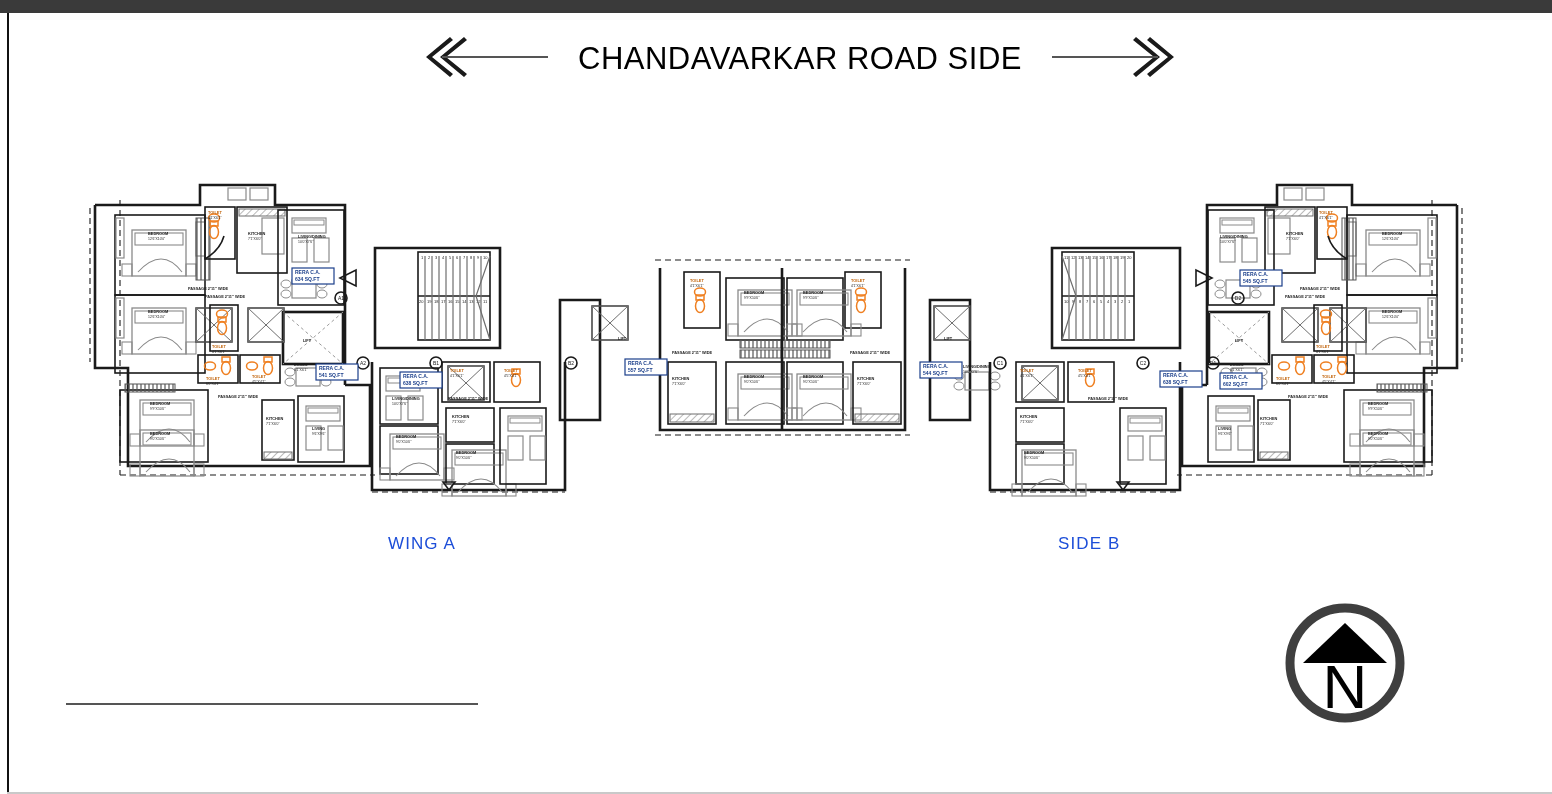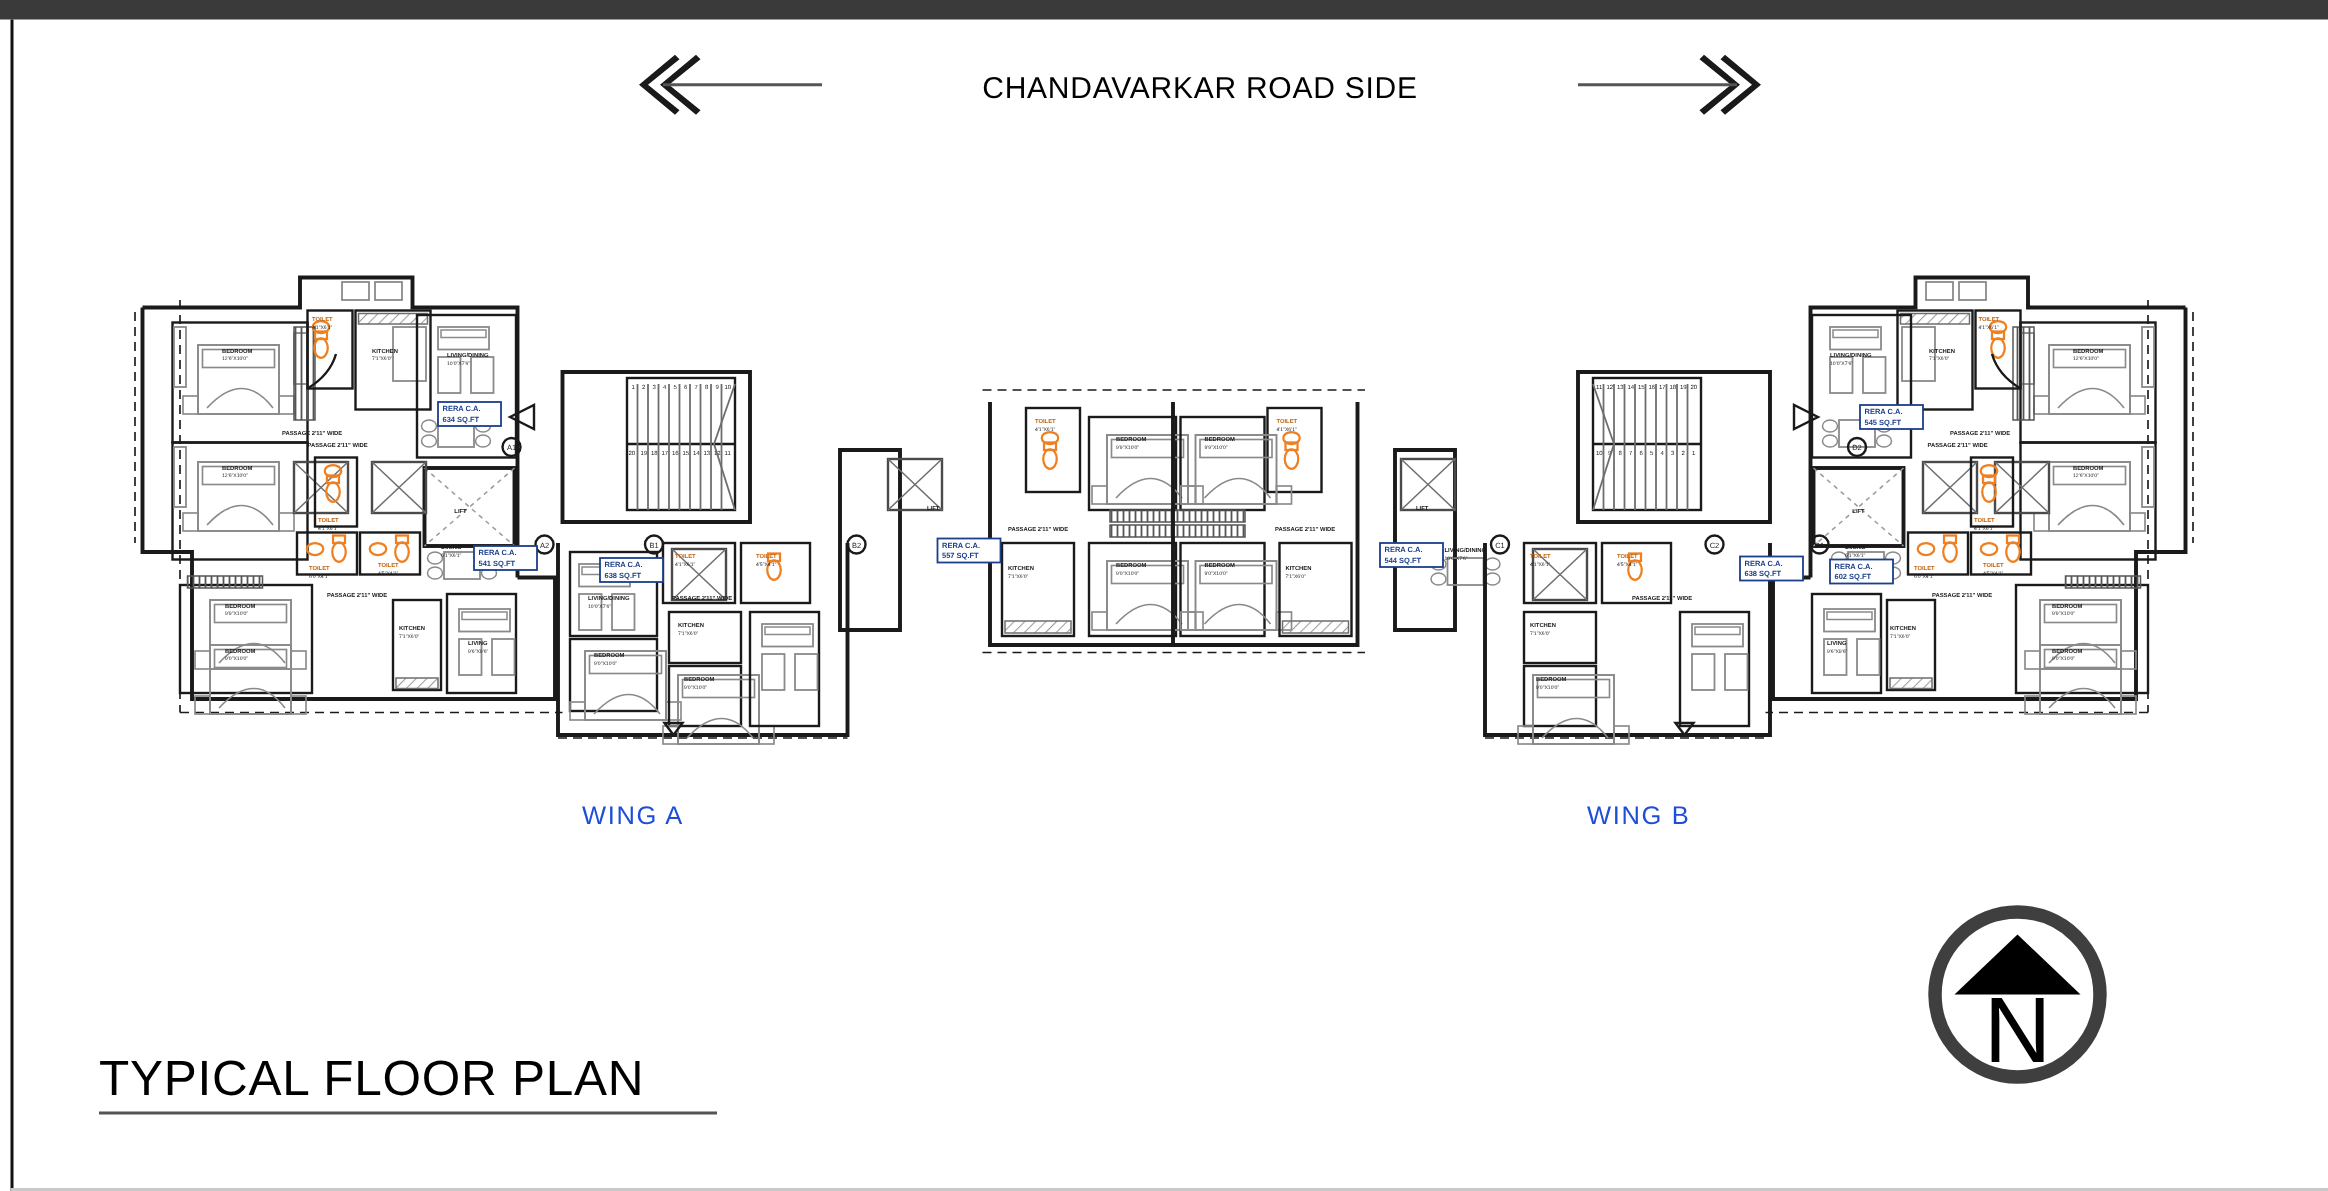--- a/index.html
+++ b/index.html
@@ -40,7 +40,7 @@
     display: flex; align-items: center; justify-content: center;
   }
   #road-title {
-    font-size: 20px; letter-spacing: 0.5px;
+    font-size: 31px; letter-spacing: 0.5px;
     color: #000; white-space: nowrap;
     font-family: "Liberation Sans", sans-serif;
   }

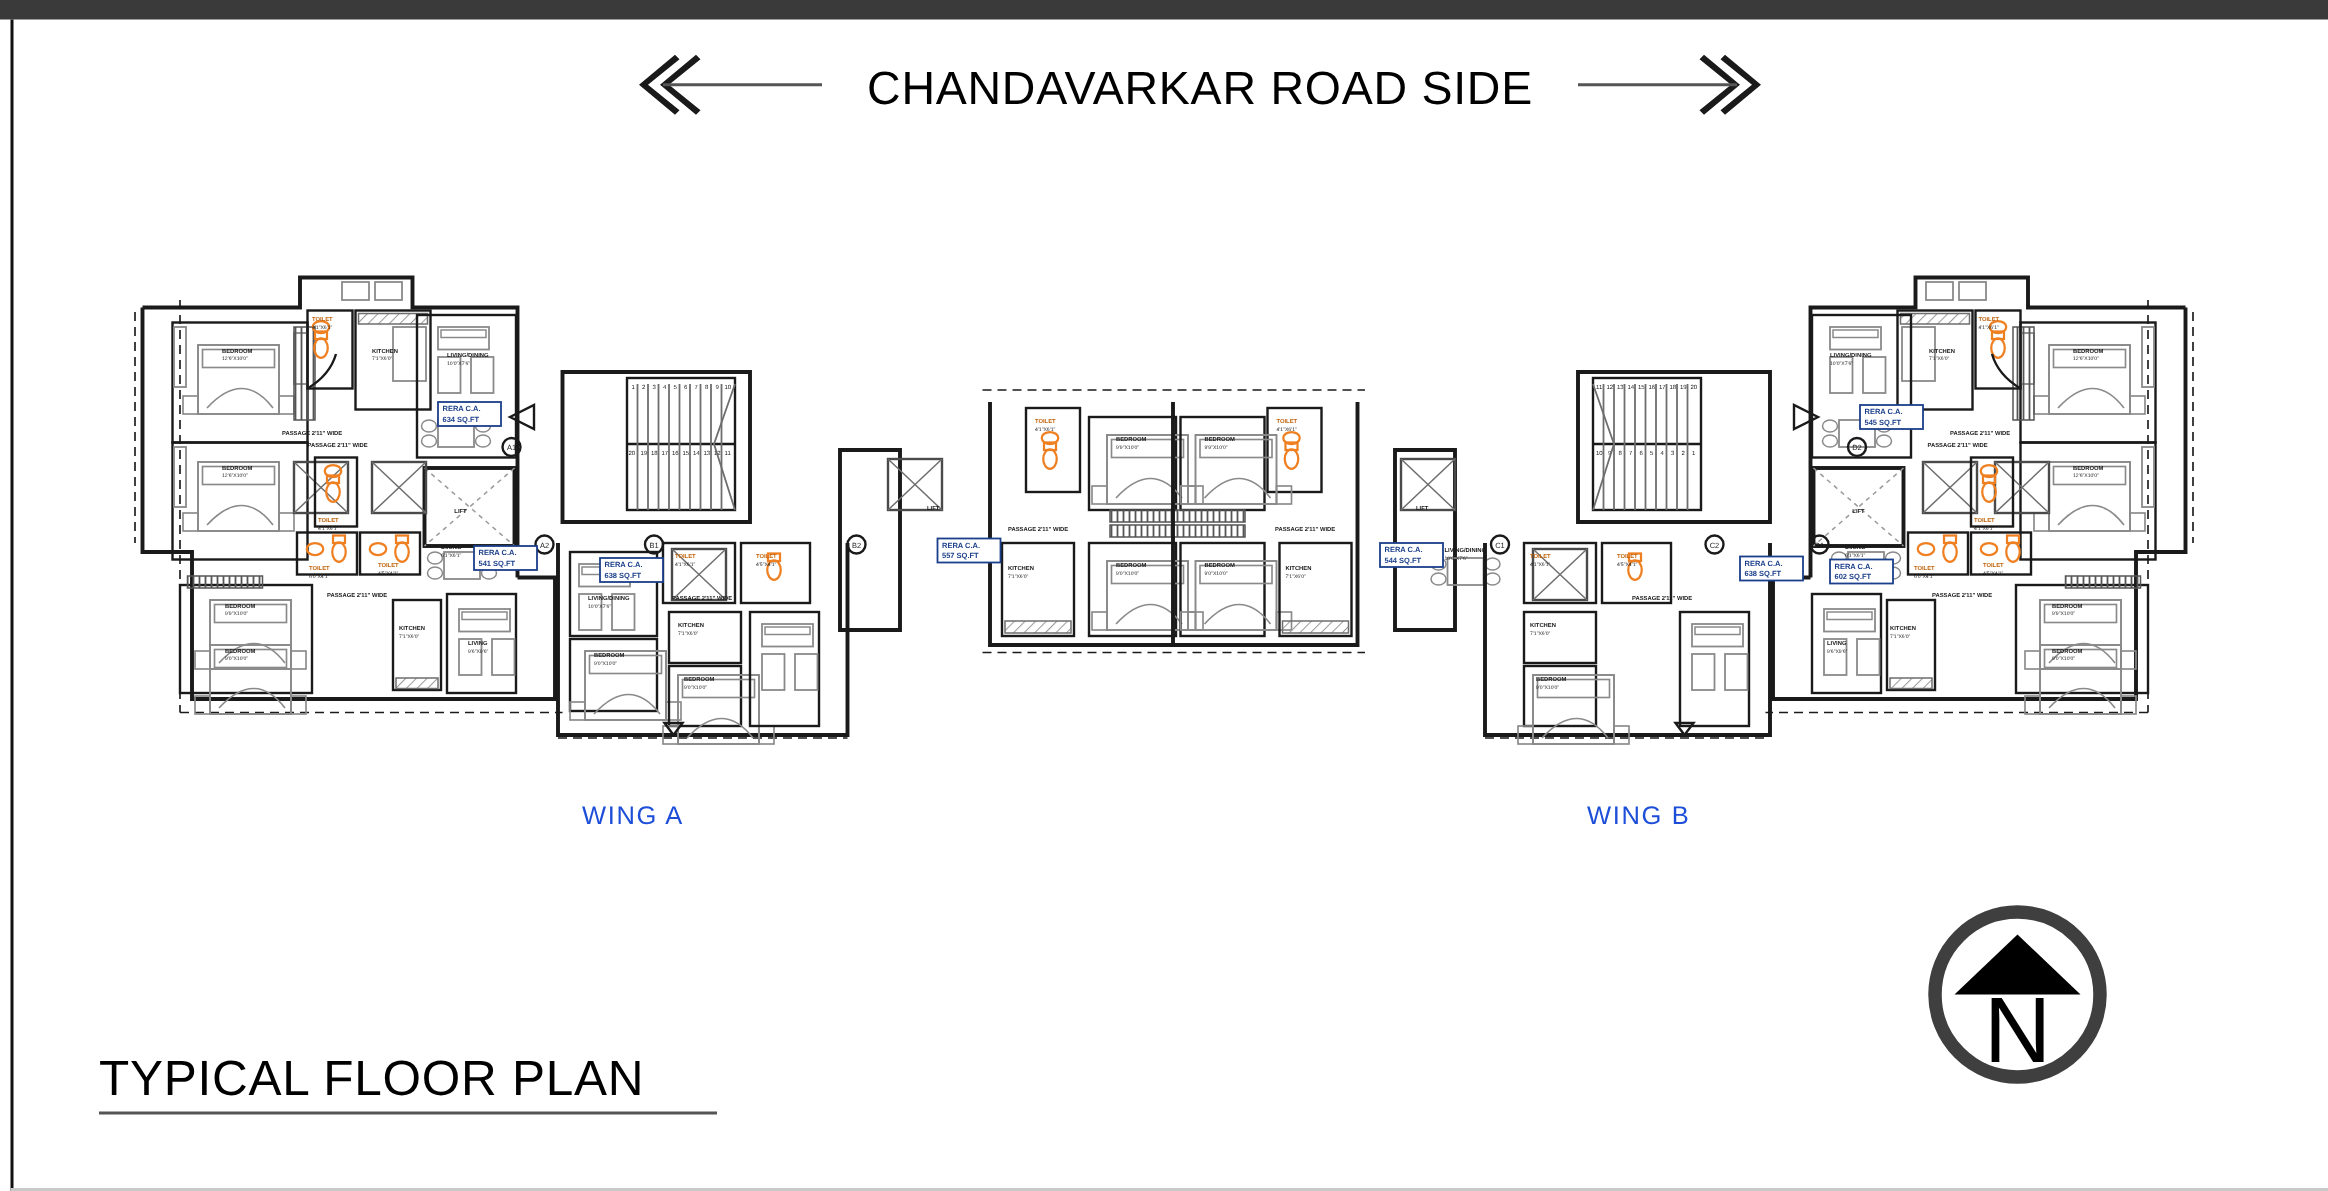--- a/index.html
+++ b/index.html
@@ -99,7 +99,7 @@
   </div>
 
   <div class="wing-caption" id="wing-a-caption">WING A</div>
-  <div class="wing-caption" id="wing-b-caption">WING B</div>
+  <div class="wing-caption" id="wing-b-caption">SIDE B</div>
 
   <div id="plan-title-wrap">
     <div id="plan-title">TYPICAL FLOOR PLAN</div>

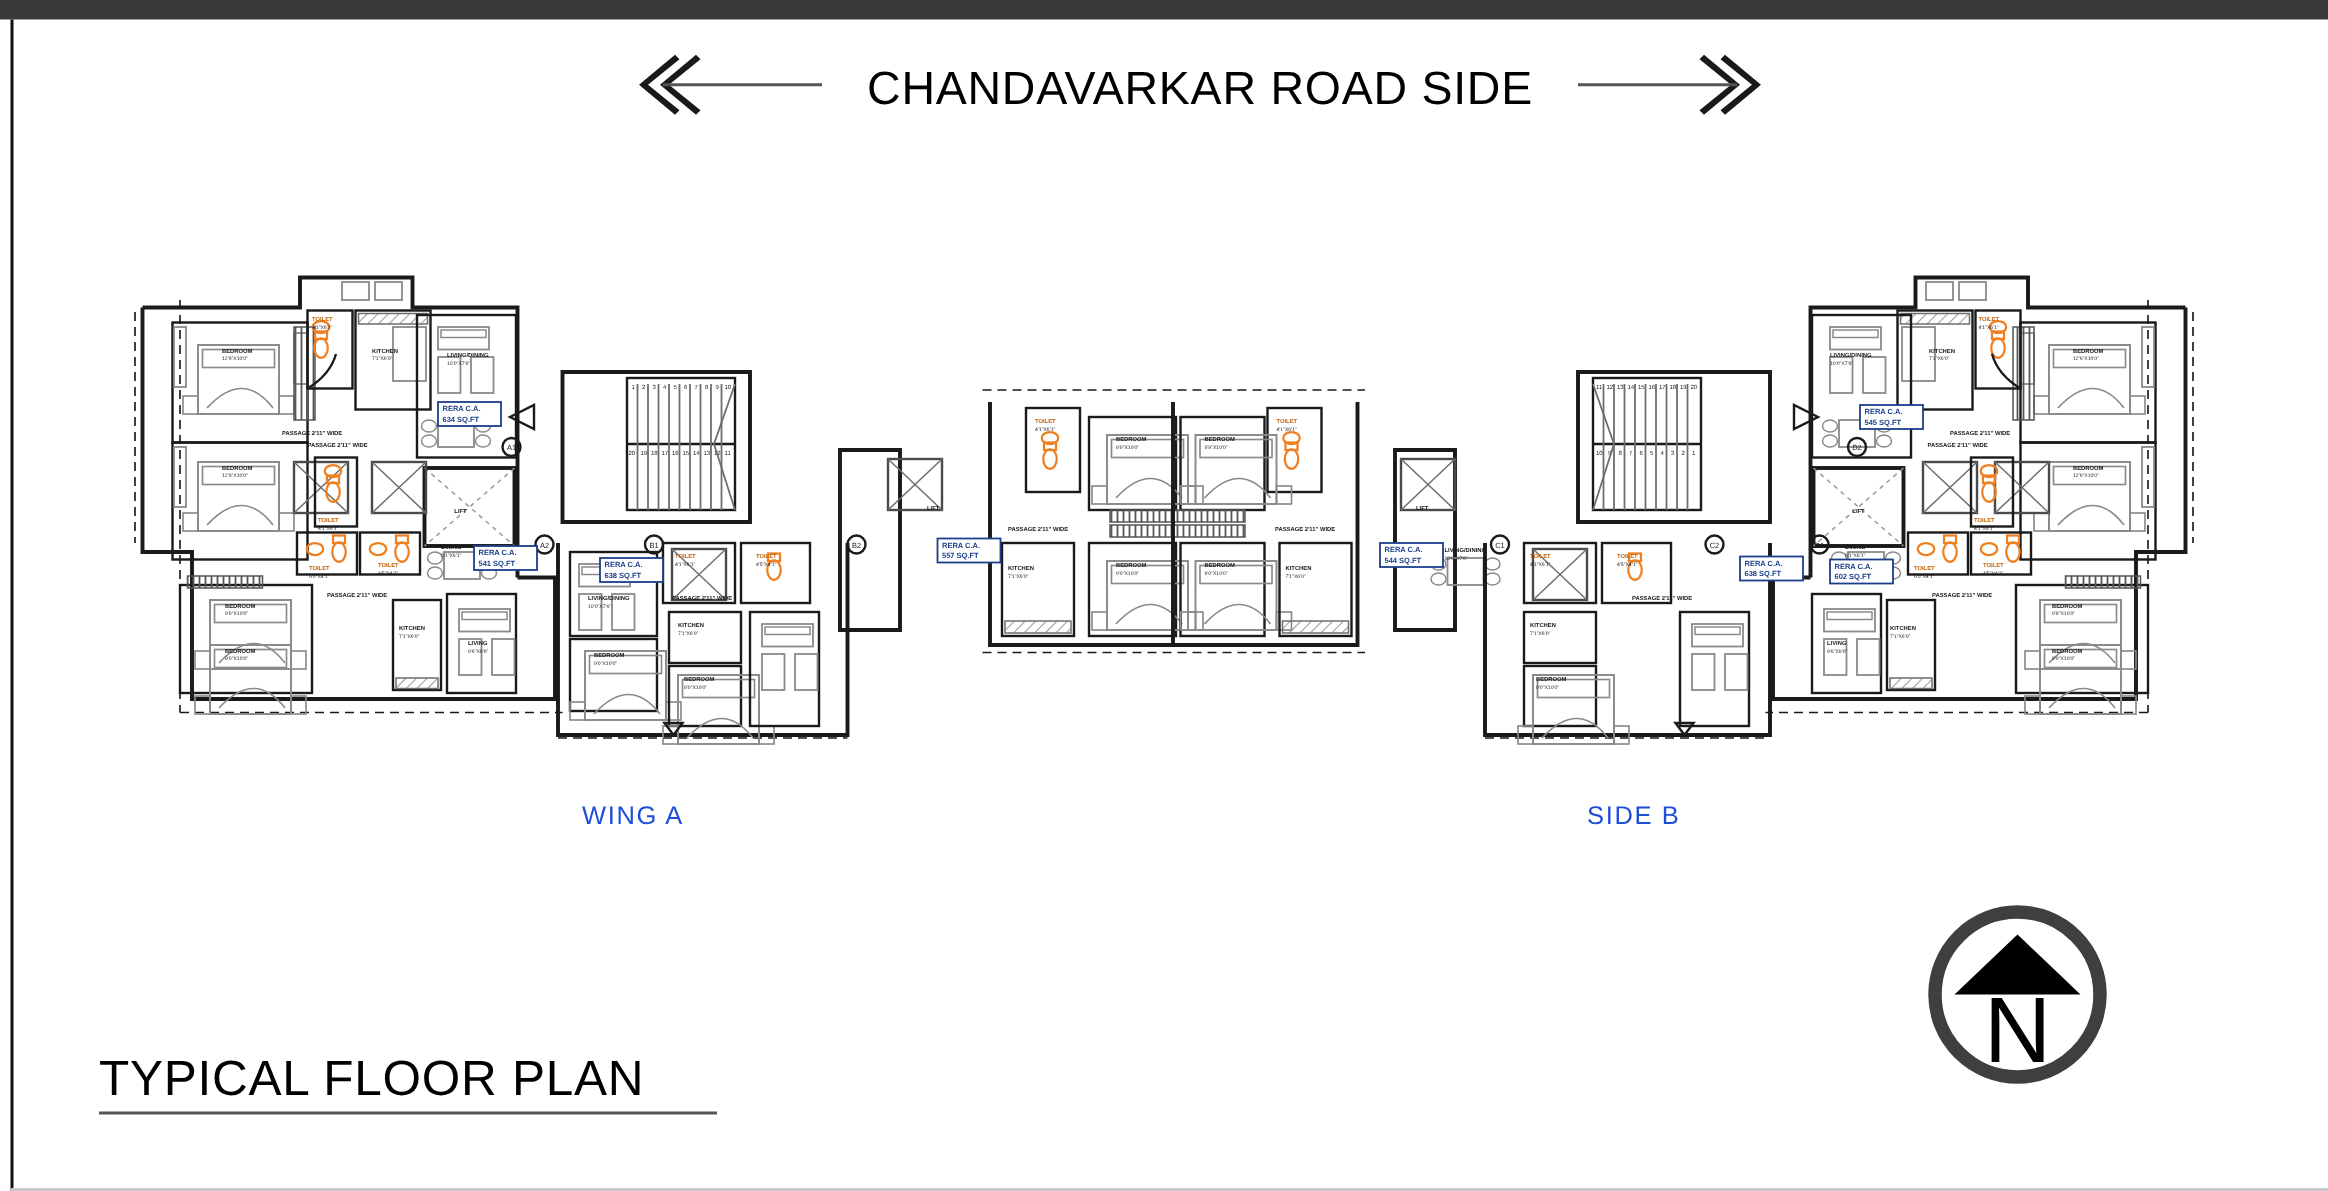--- a/index.html
+++ b/index.html
@@ -102,7 +102,6 @@
   <div class="wing-caption" id="wing-b-caption">SIDE B</div>
 
   <div id="plan-title-wrap">
-    <div id="plan-title">TYPICAL FLOOR PLAN</div>
     <div id="plan-title-underline"></div>
   </div>
 

